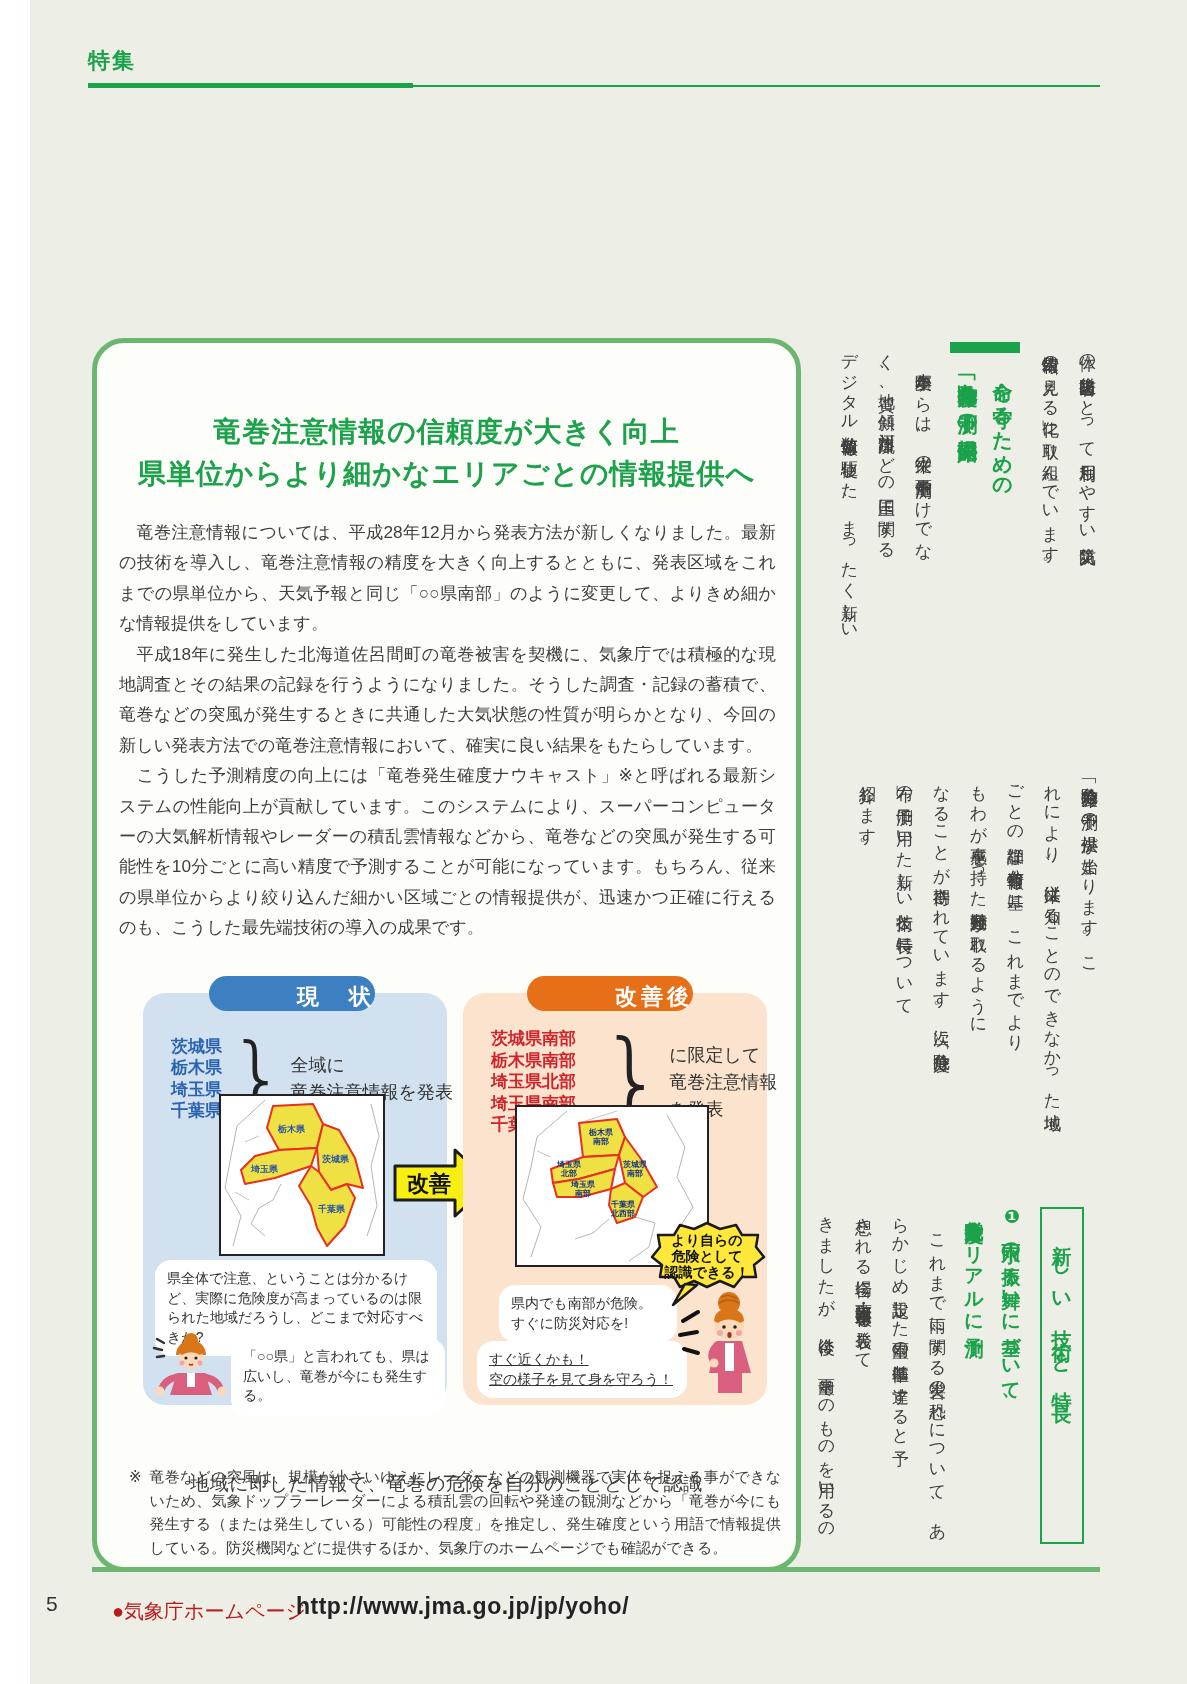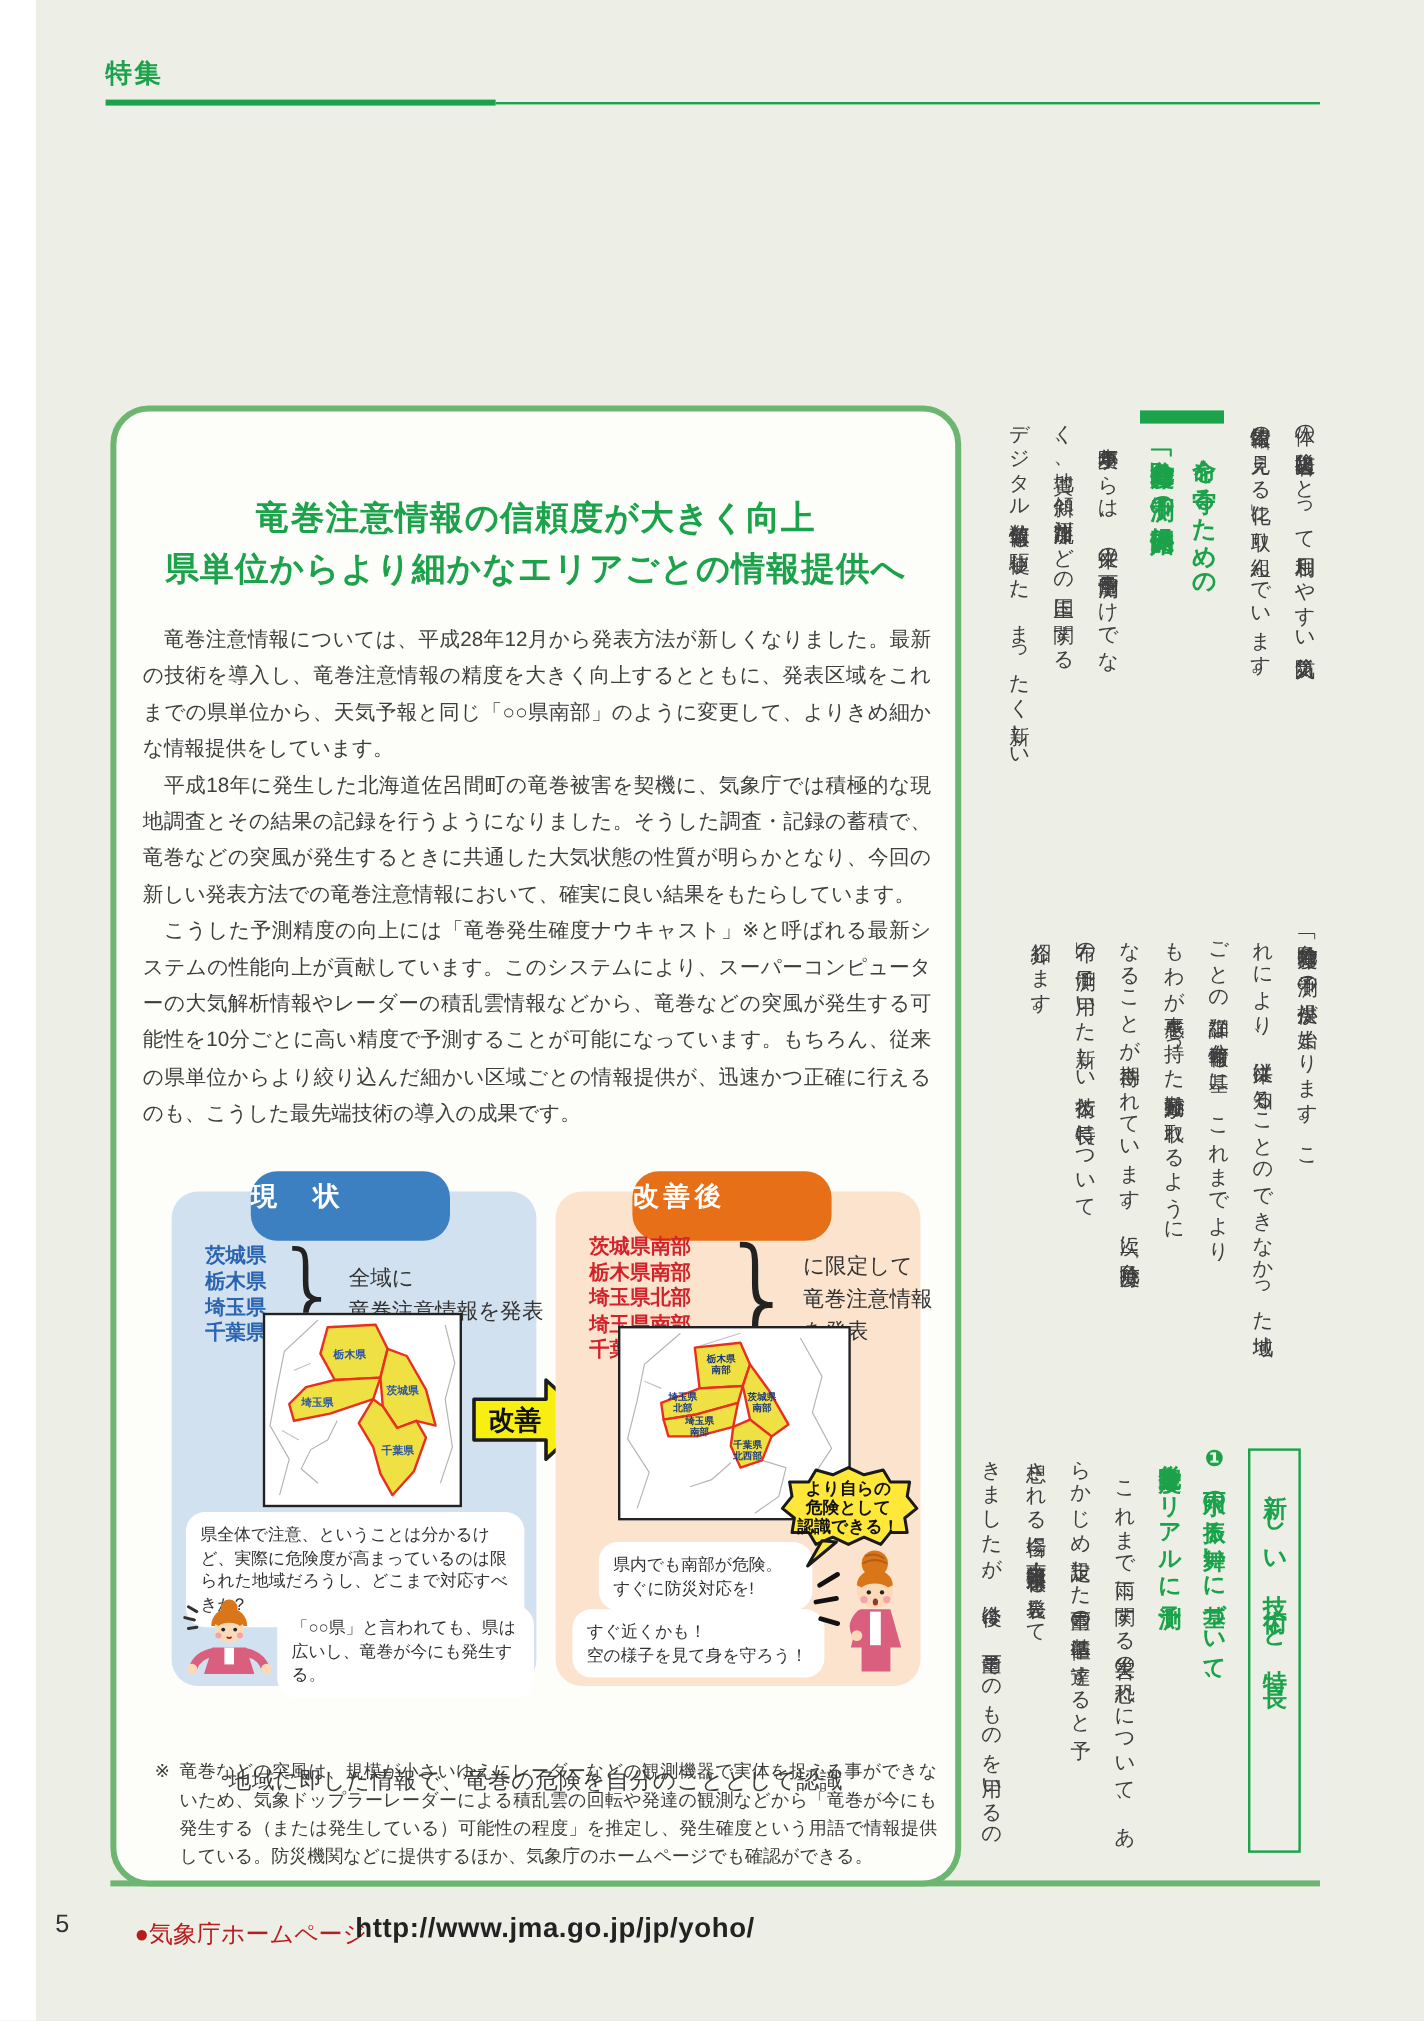--- a/index.html
+++ b/index.html
@@ -39,8 +39,8 @@
   .panel{position:absolute;top:650px;width:304px;height:412px;border-radius:22px;}
   .panel-before{left:46px;background:#d2e1f0;}
   .panel-after{left:366px;background:#fbe3cd;}
-  .pill{position:absolute;top:-17px;height:58px;line-height:41px;border-radius:22px;color:#fff;
-        font-size:22px;font-weight:bold;text-align:left;letter-spacing:4px;}
+  .pill{position:absolute;top:-17px;height:35px;line-height:41px;border-radius:22px;color:#fff;
+        font-size:22px;font-weight:bold;text-align:right;letter-spacing:4px;}
   .pill-blue{left:66px;width:166px;background:#3c80c2;}
   .pill-orange{left:64px;width:166px;background:#e76f17;}
   .legend{position:absolute;left:28px;display:flex;align-items:center;}

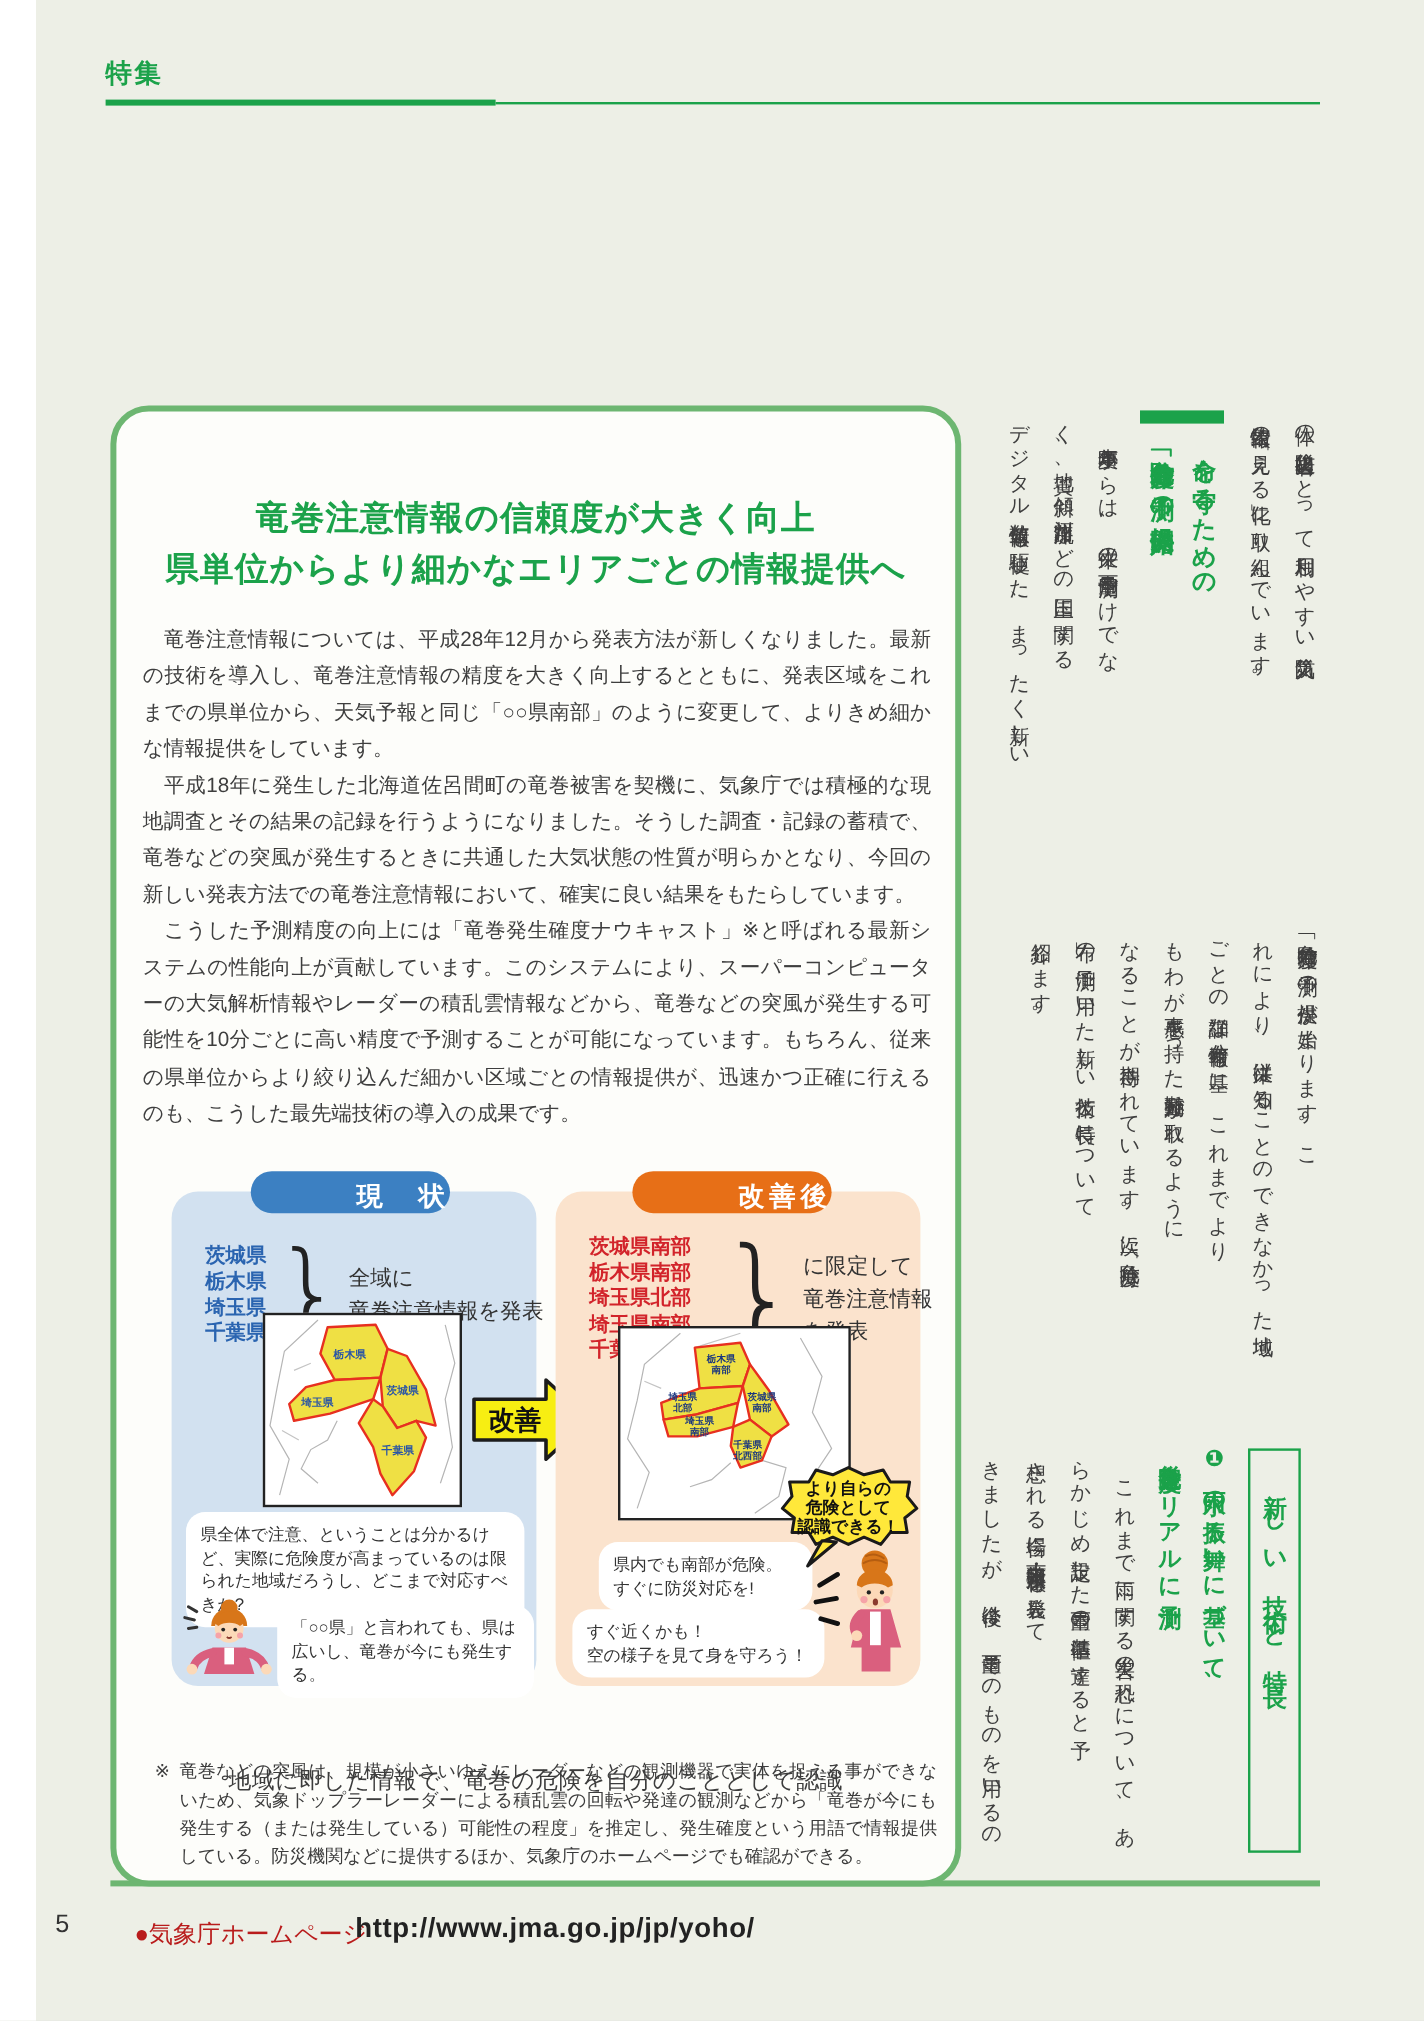--- a/index.html
+++ b/index.html
@@ -61,7 +61,7 @@
   .bubble-b1{left:12px;top:267px;width:282px;}
   .bubble-b2{left:88px;top:345px;width:214px;}
   .bubble-a1{left:36px;top:292px;width:178px;}
-  .bubble-a2{left:14px;top:348px;width:210px;}
+  .bubble-a2{left:14px;top:348px;width:210px;text-decoration:underline;}
   .char{position:absolute;}
   .char1{left:6px;top:338px;}
   .char2{left:214px;top:298px;z-index:3;}

